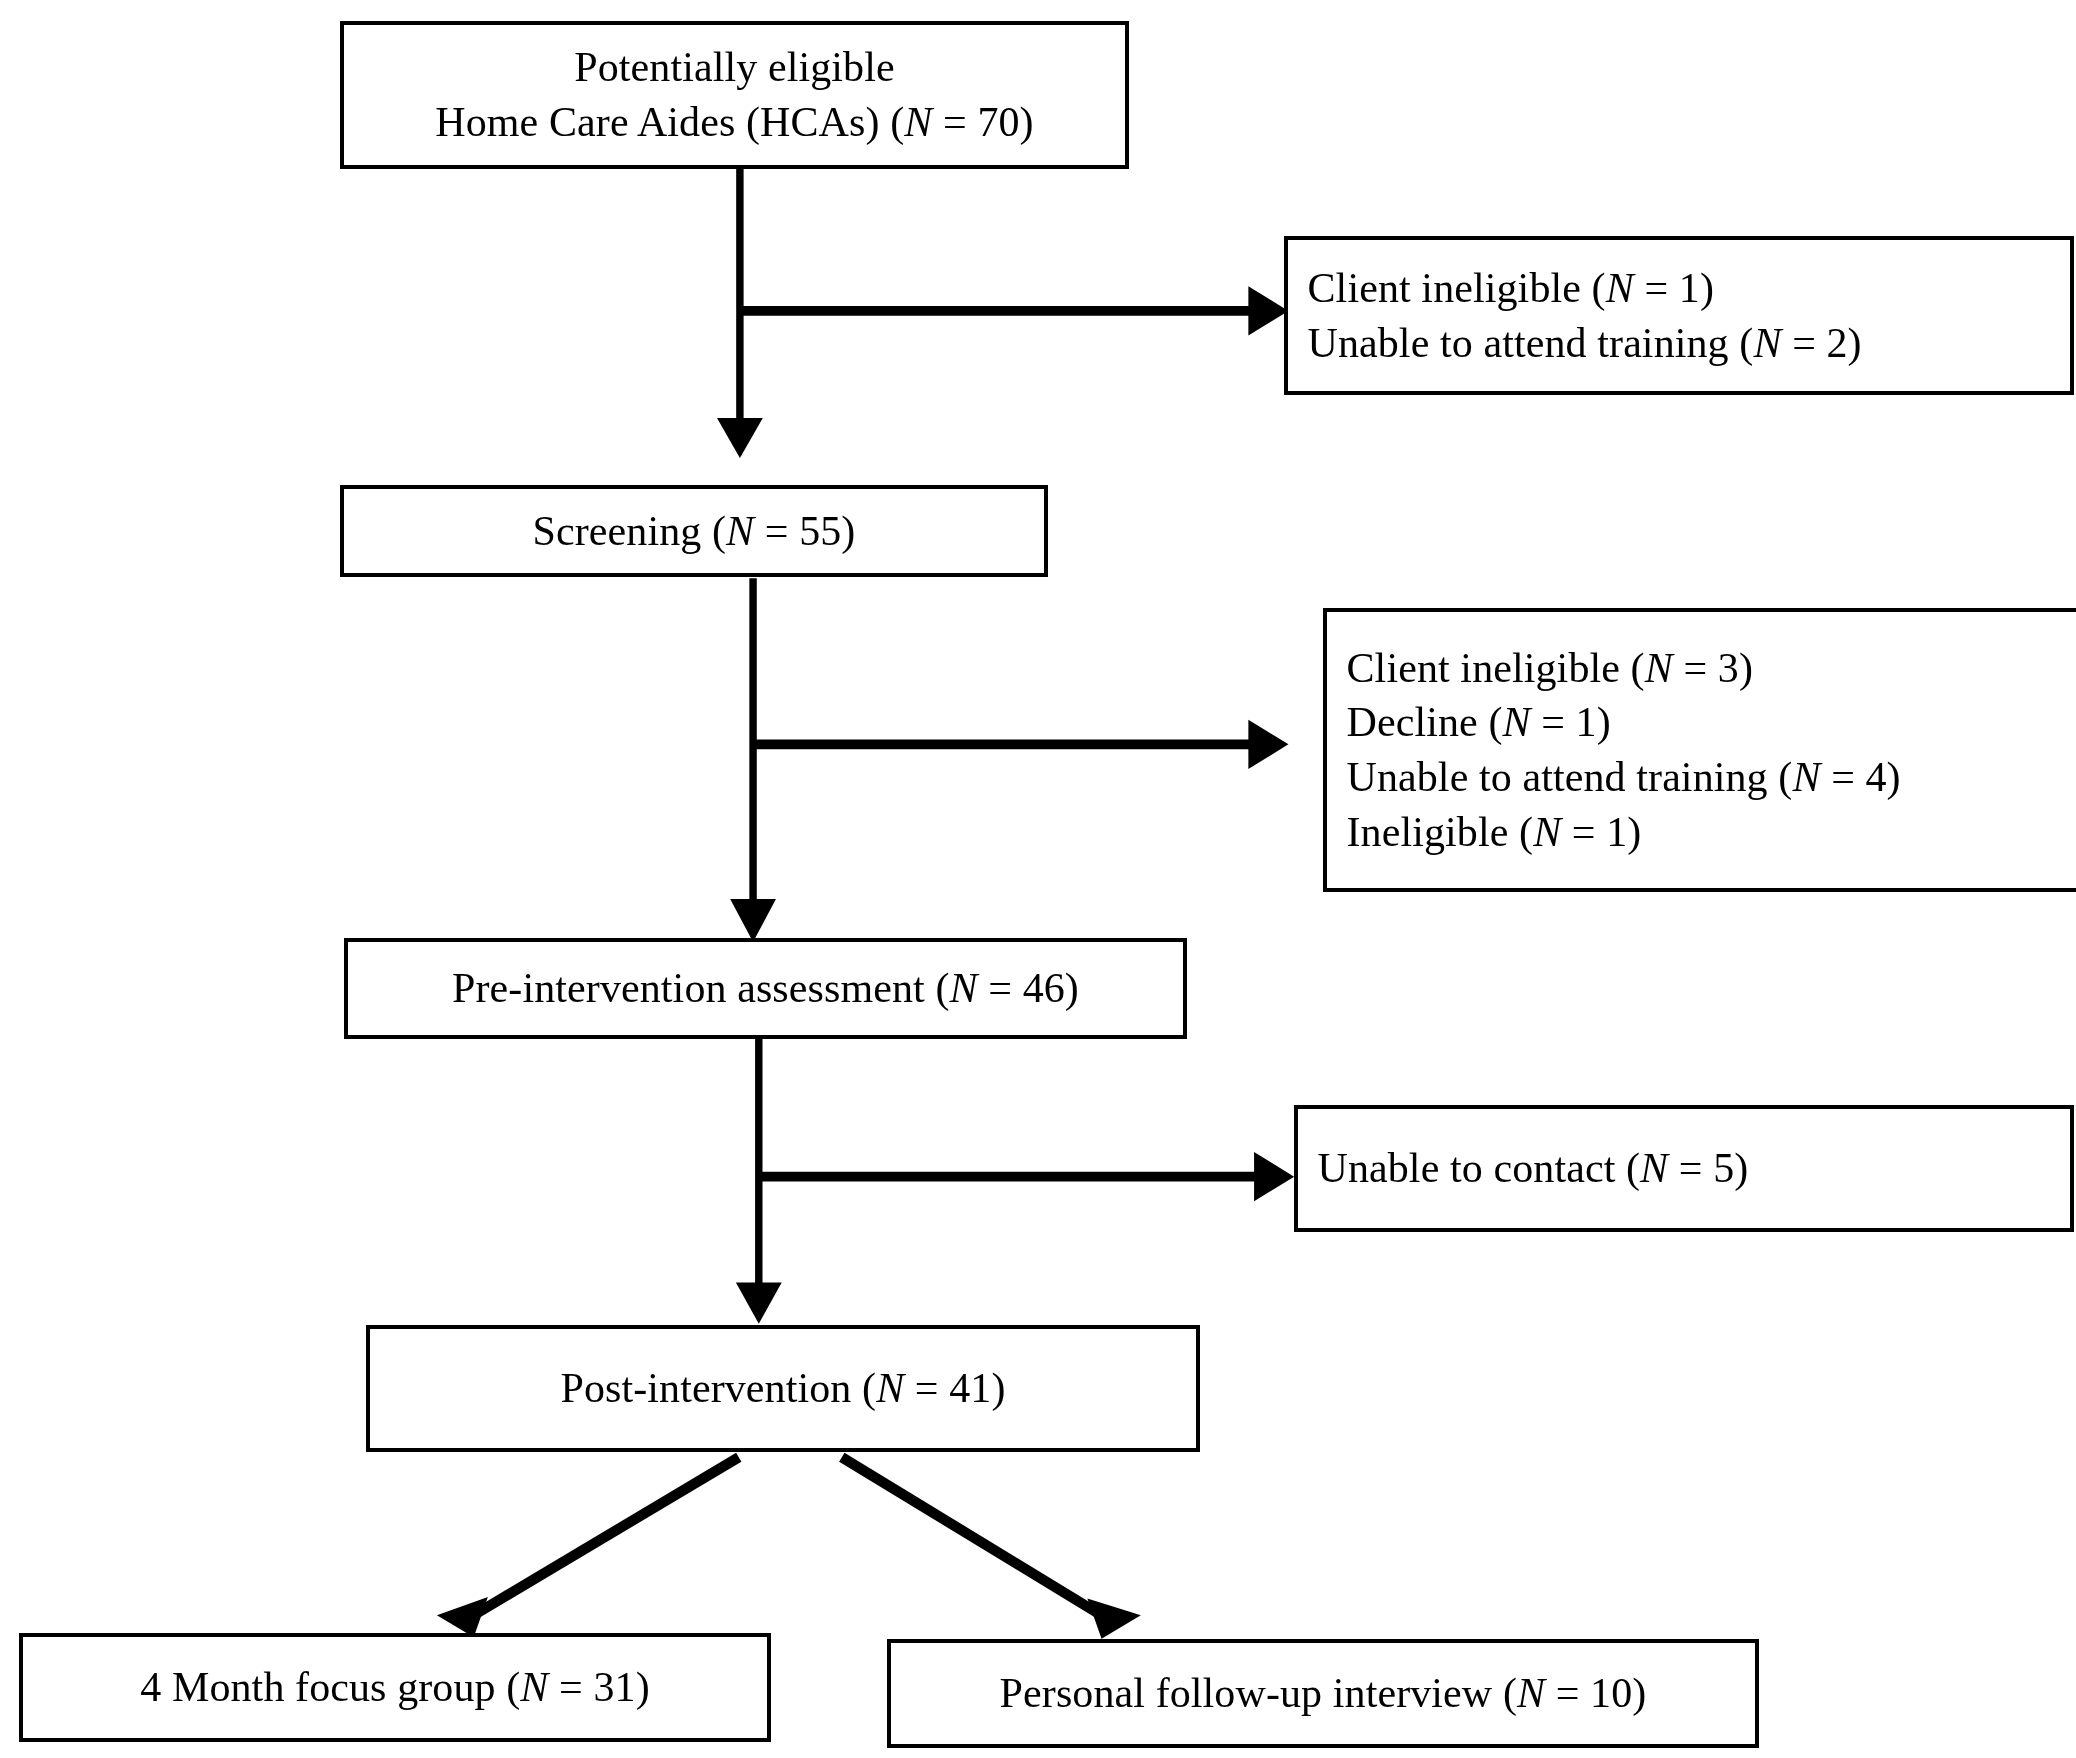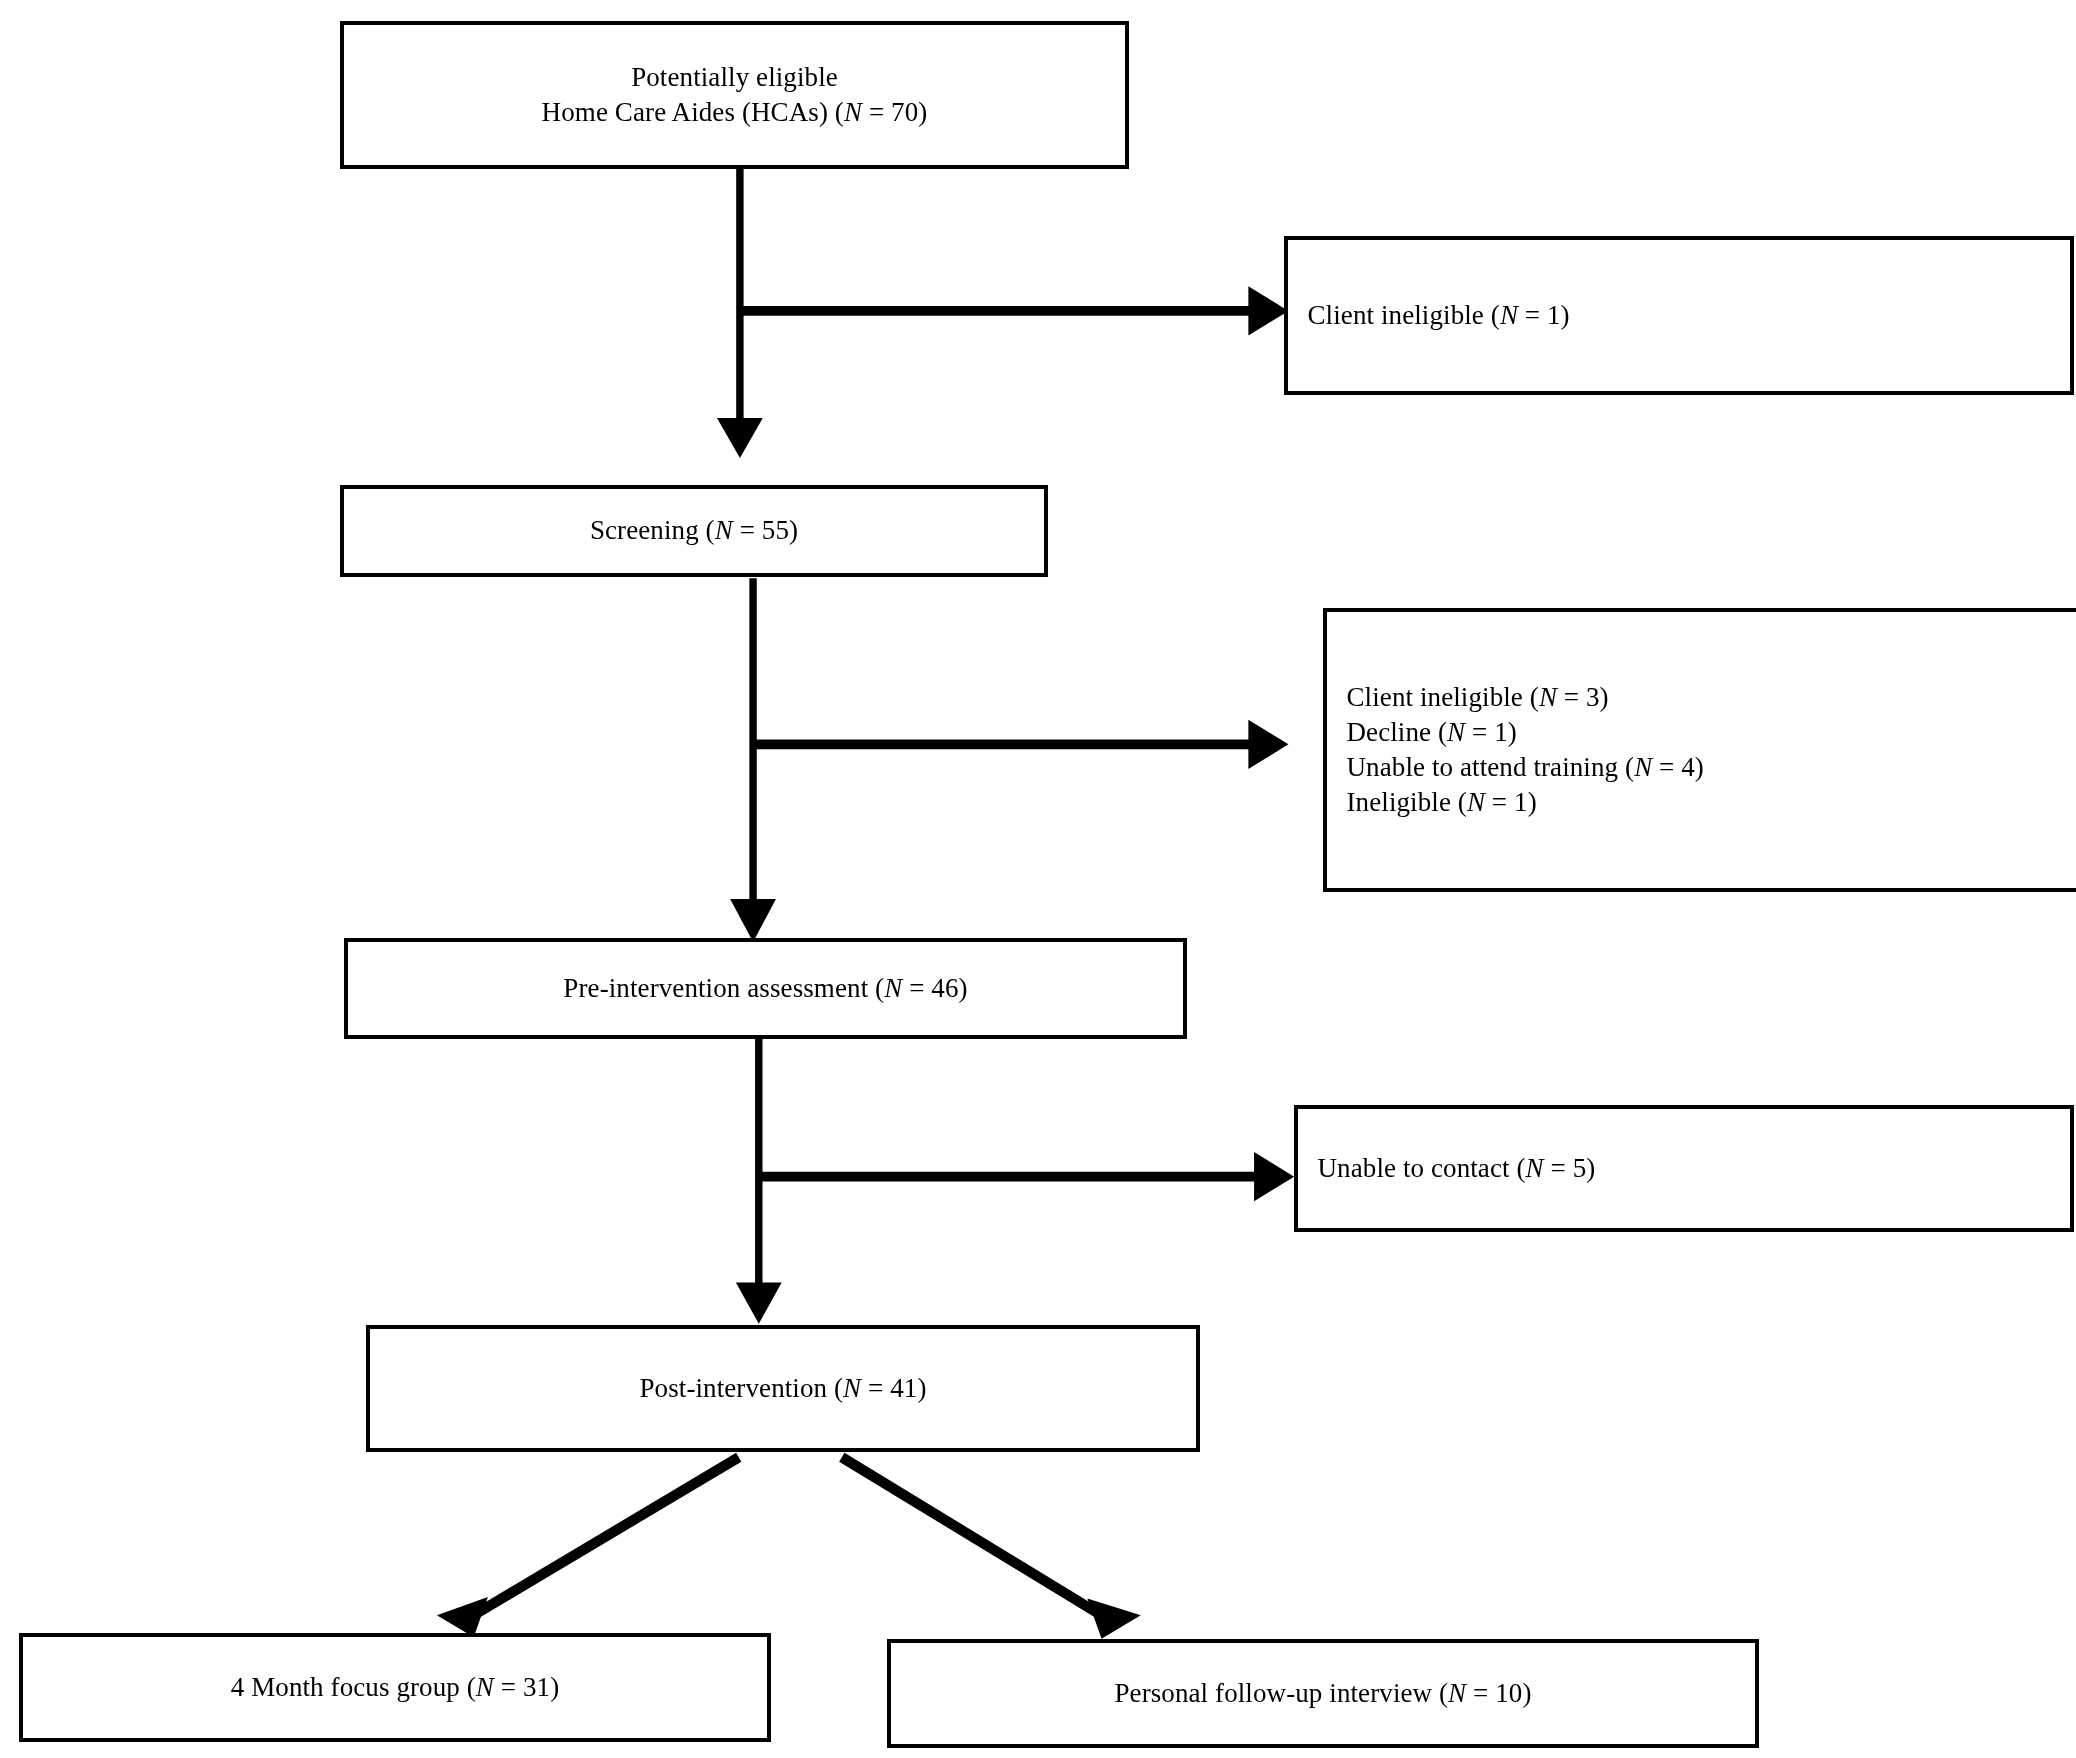--- a/index.html
+++ b/index.html
@@ -45,7 +45,7 @@
     padding-left: 19.5px;
   }
   .node-line {
-    font-size: 27px;
+    font-size: 42px;
     line-height: 1.30;
     color: #000000;
     white-space: nowrap;

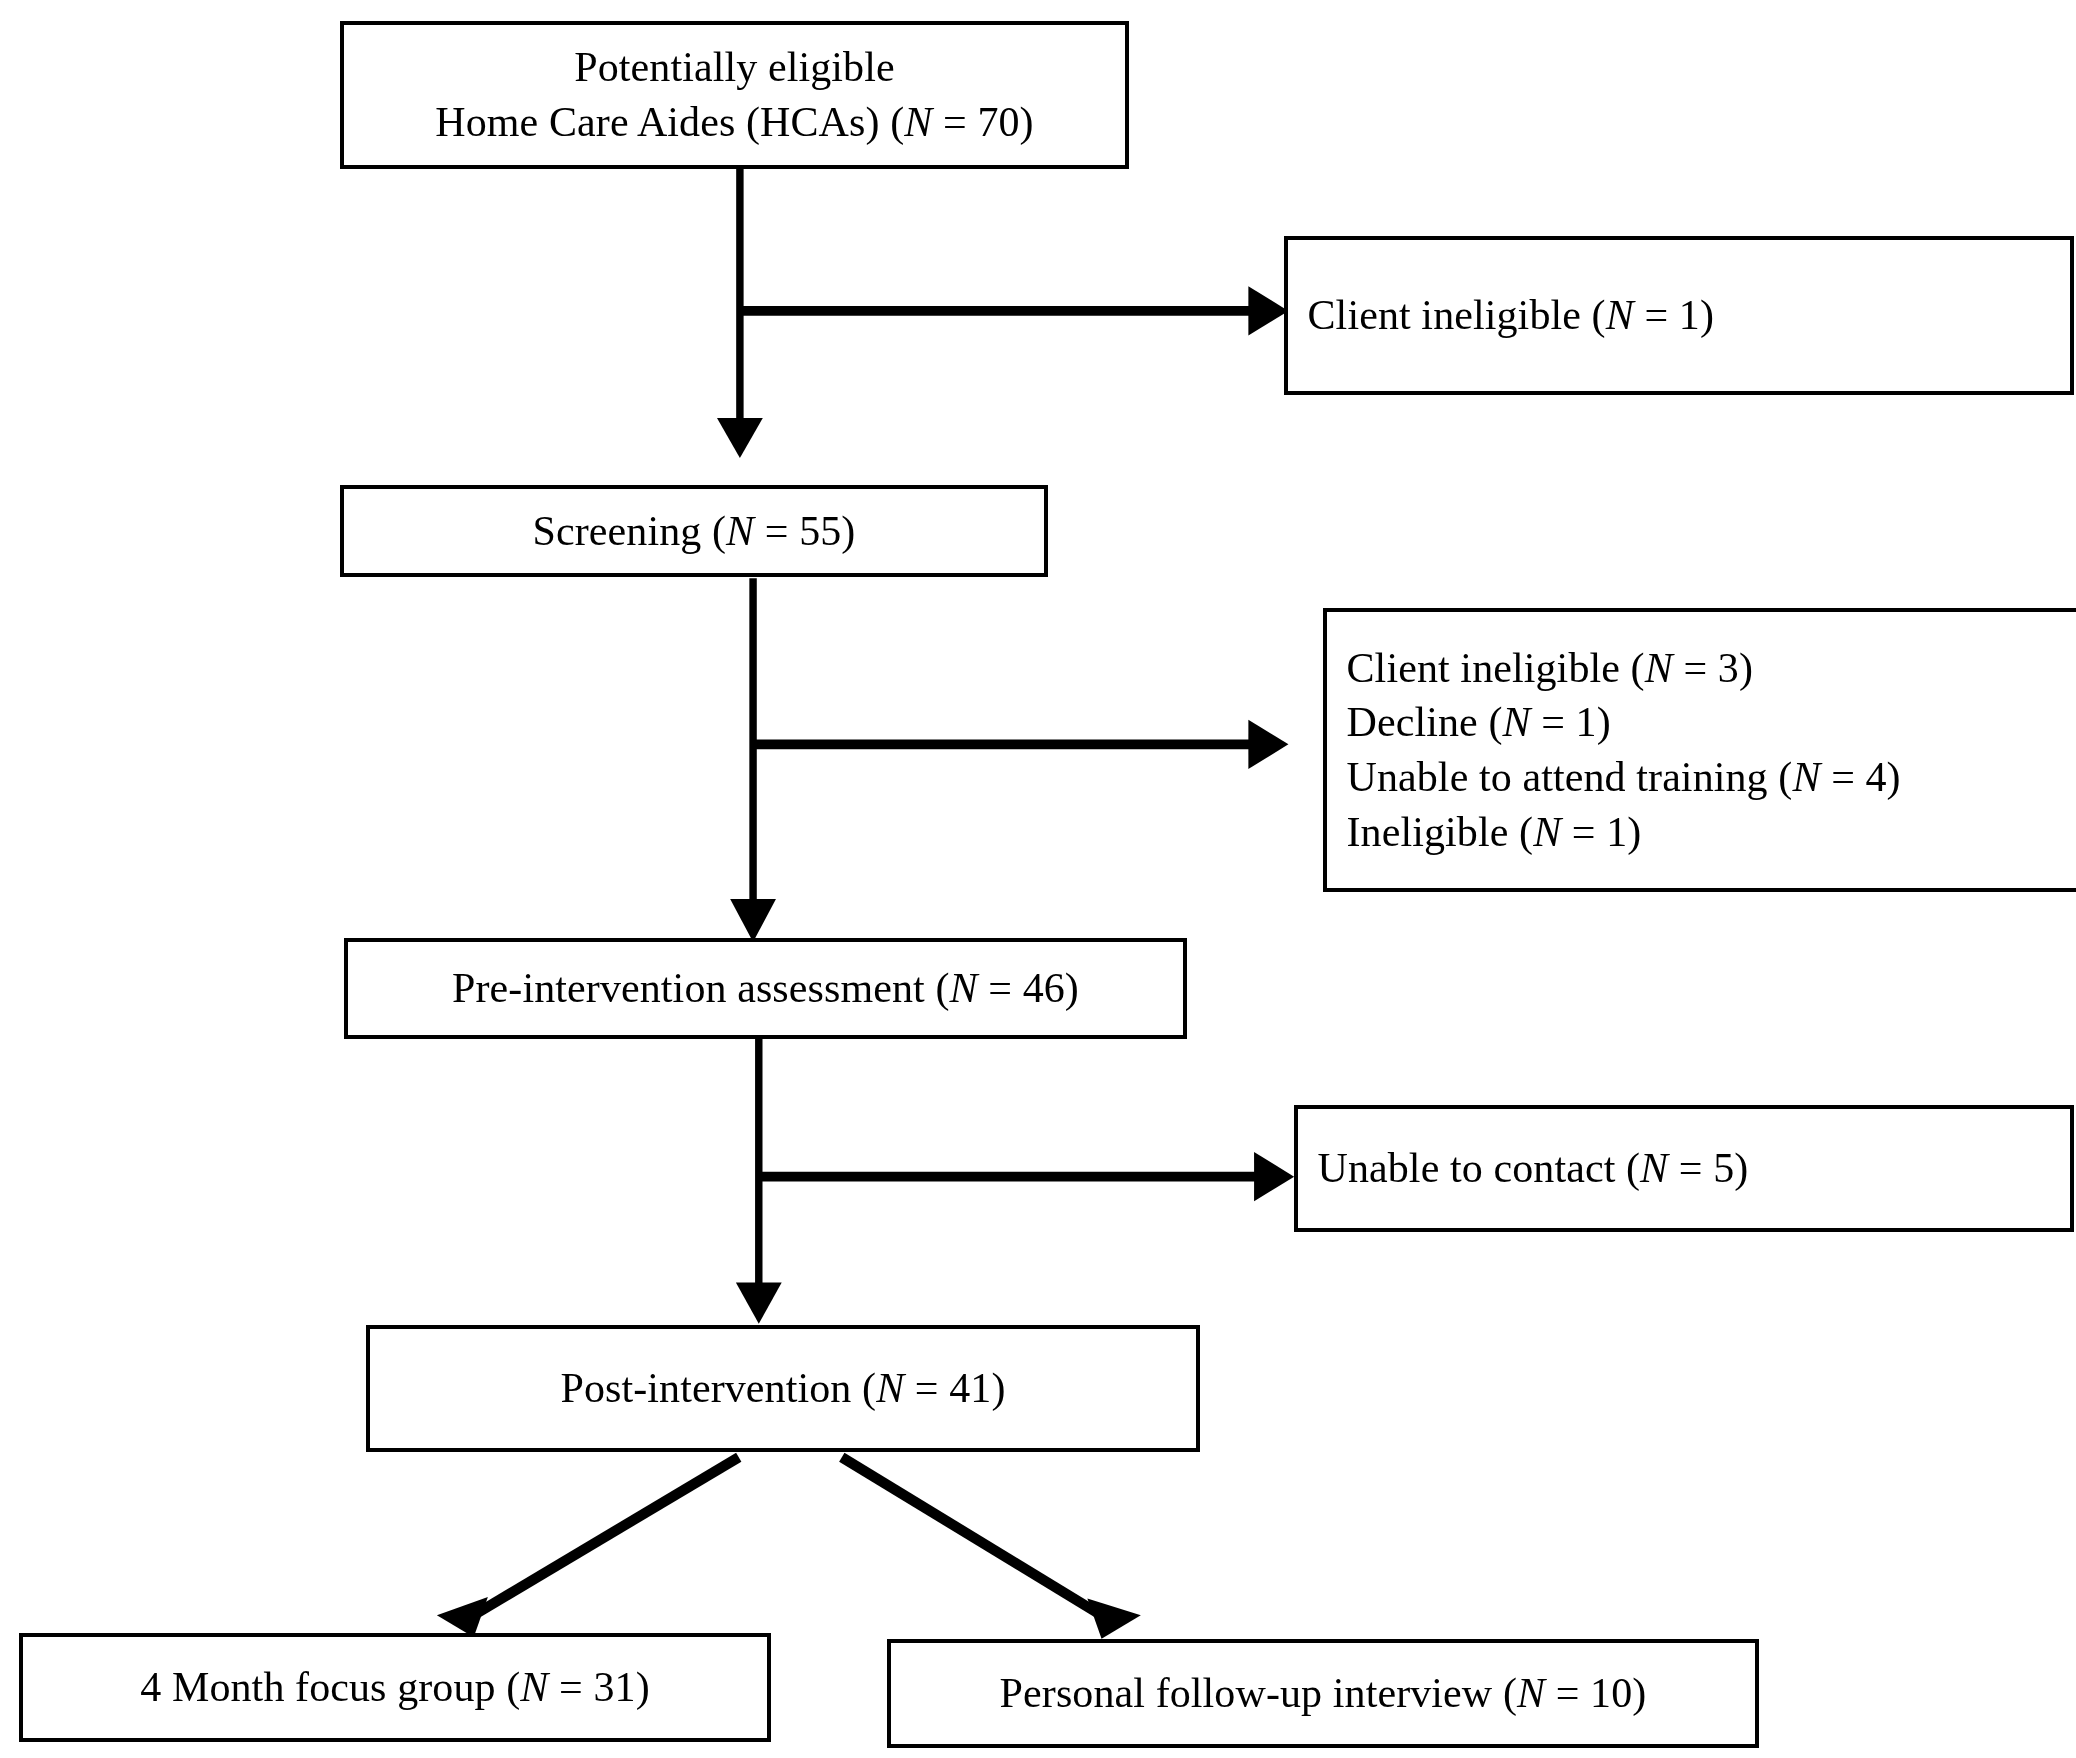--- a/index.html
+++ b/index.html
@@ -99,6 +99,7 @@
 
   <div class="node-box left-al" style="left:1284px; top:236px; width:790px; height:159px;">
     <div class="node-line"><span>Client ineligible (</span><span class="nvar">N</span><span> = 1)</span></div>
+    <div class="node-line"><span>Unable to attend training (</span><span class="nvar">N</span><span> = 2)</span></div>
   </div>
 
   <div class="node-box center-al" style="left:340px; top:485px; width:708px; height:92px;">

